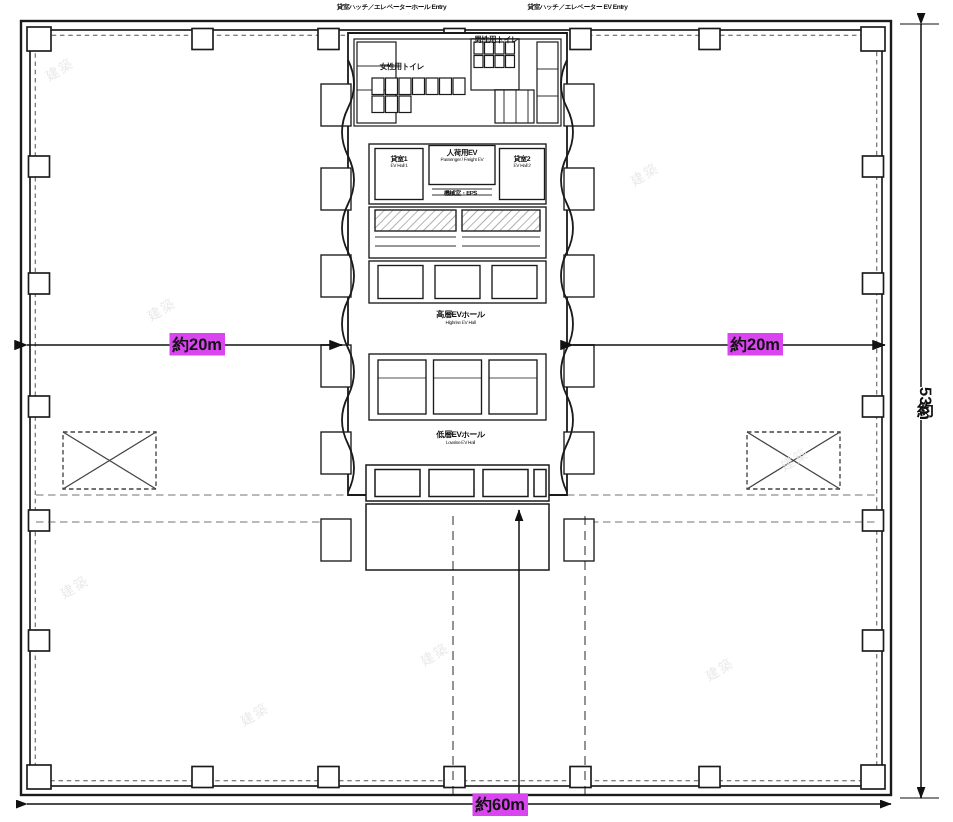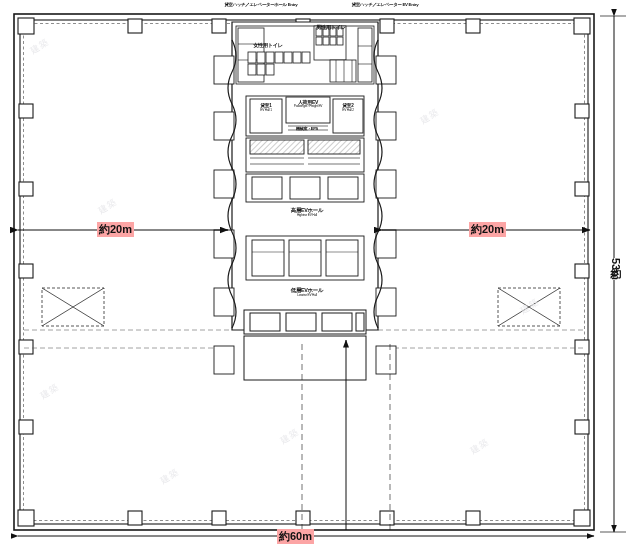--- a/index.html
+++ b/index.html
@@ -21,7 +21,7 @@
   .lbl .en{display:block;font-weight:normal;font-size:3.2px;letter-spacing:-0.2px;}
   .dim{
     position:absolute;color:#111;font-size:11px;font-weight:bold;
-    background:#fca5a5;padding:0 2px;white-space:nowrap;
+    background:#d946ef;padding:0 2px;white-space:nowrap;margin-left:16px;
   }
   .dimv{
     position:absolute;color:#111;font-size:11px;font-weight:bold;

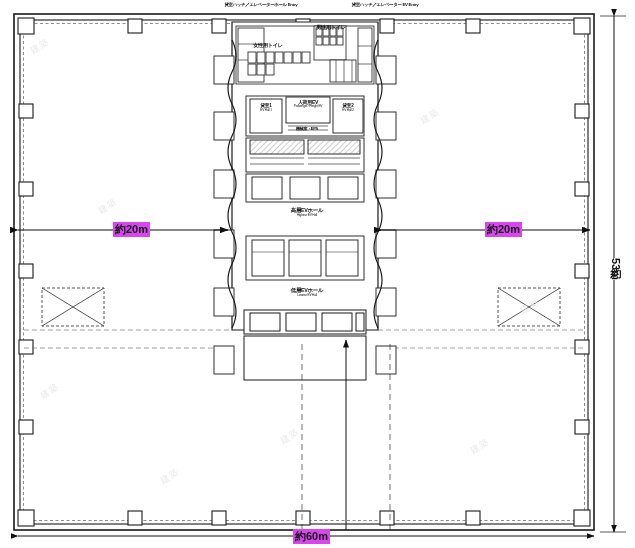--- a/index.html
+++ b/index.html
@@ -297,7 +297,7 @@
 
 <div class="dim" style="left:469px;top:222px;">約20m</div>
 
-<div class="dim" style="left:277px;top:529px;">約60m</div>
+<div class="dim" style="left:299px;top:529px;">約60m</div>
 
 <div class="dimv" style="left:608px;top:258px;">約53m</div>
 

